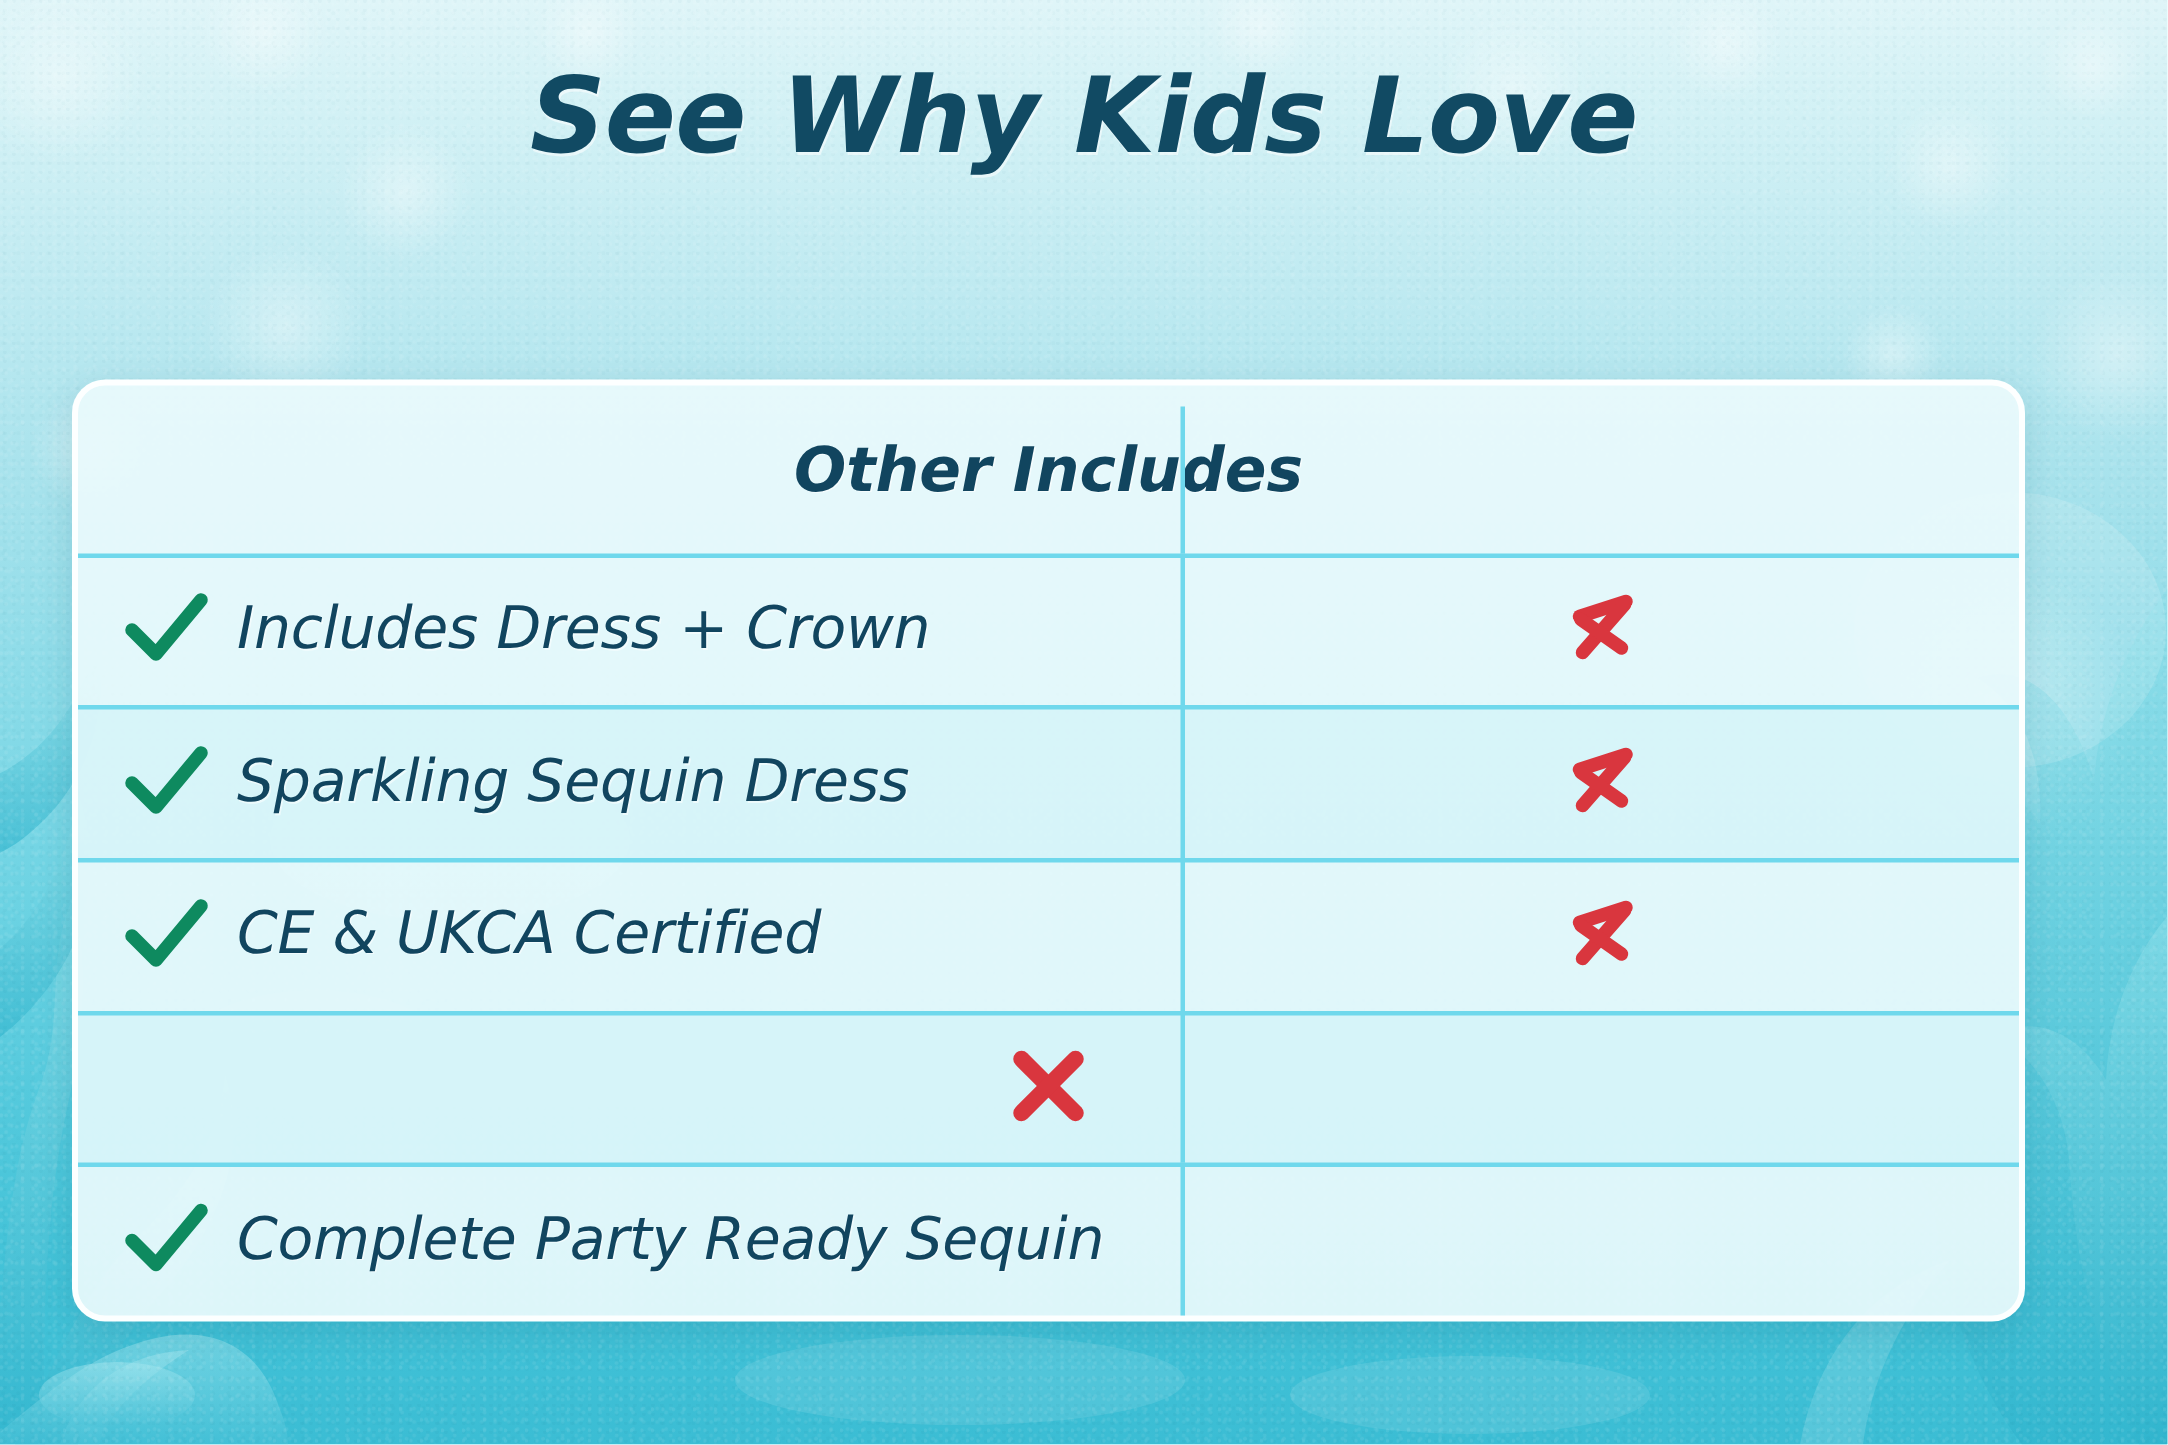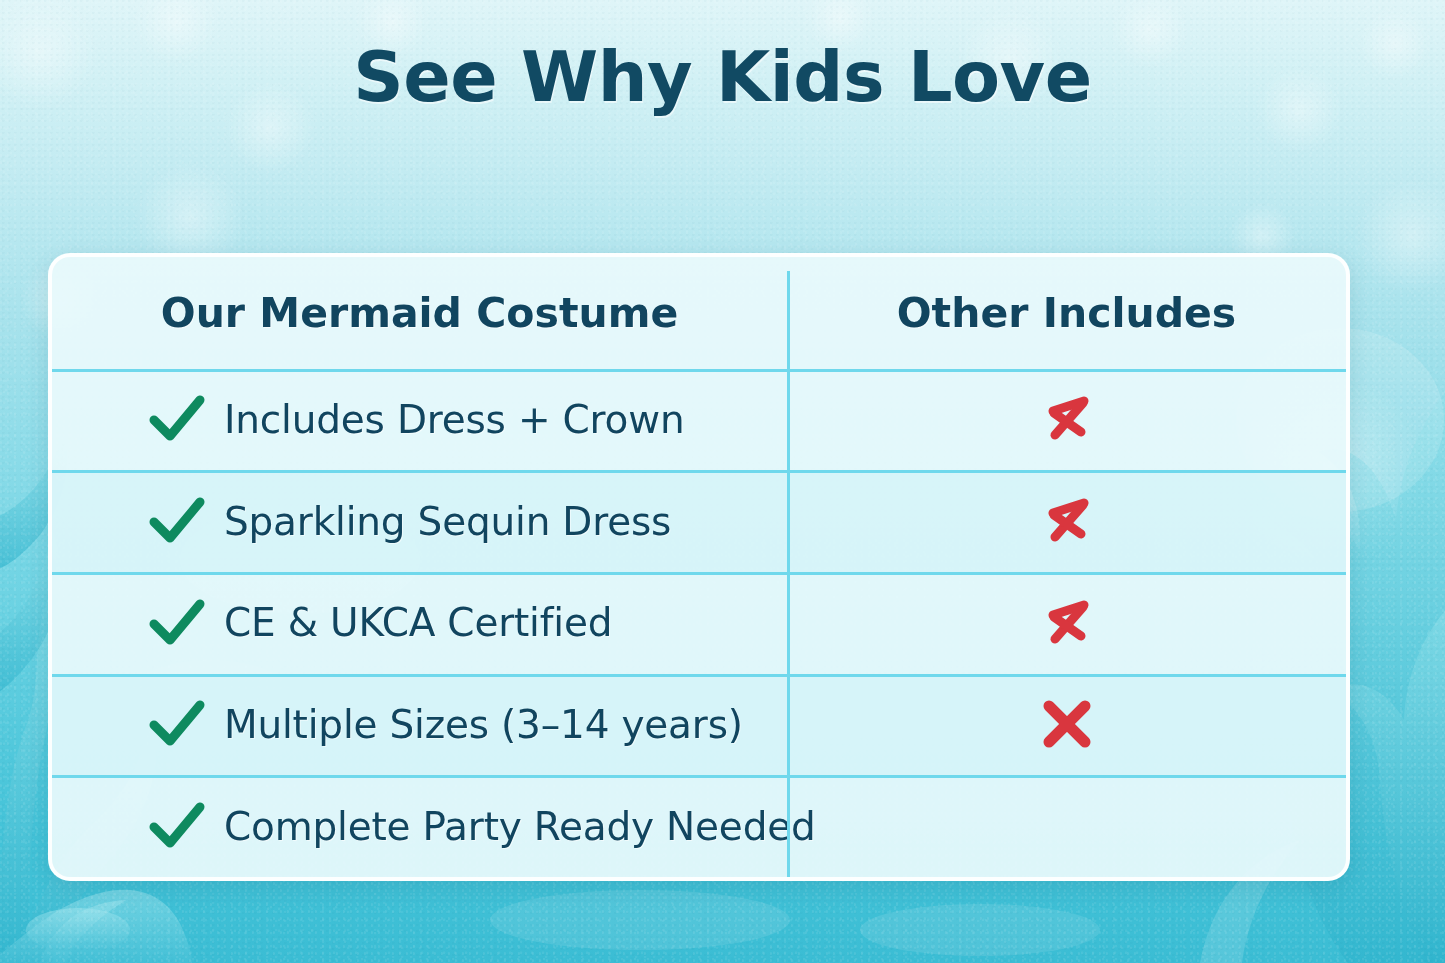--- a/index.html
+++ b/index.html
@@ -26,6 +26,7 @@
         #56cadd 75%,
         #44c3d8 86%,
         #3bbdd4 100%);
+    font-style: italic;
   }
 
   

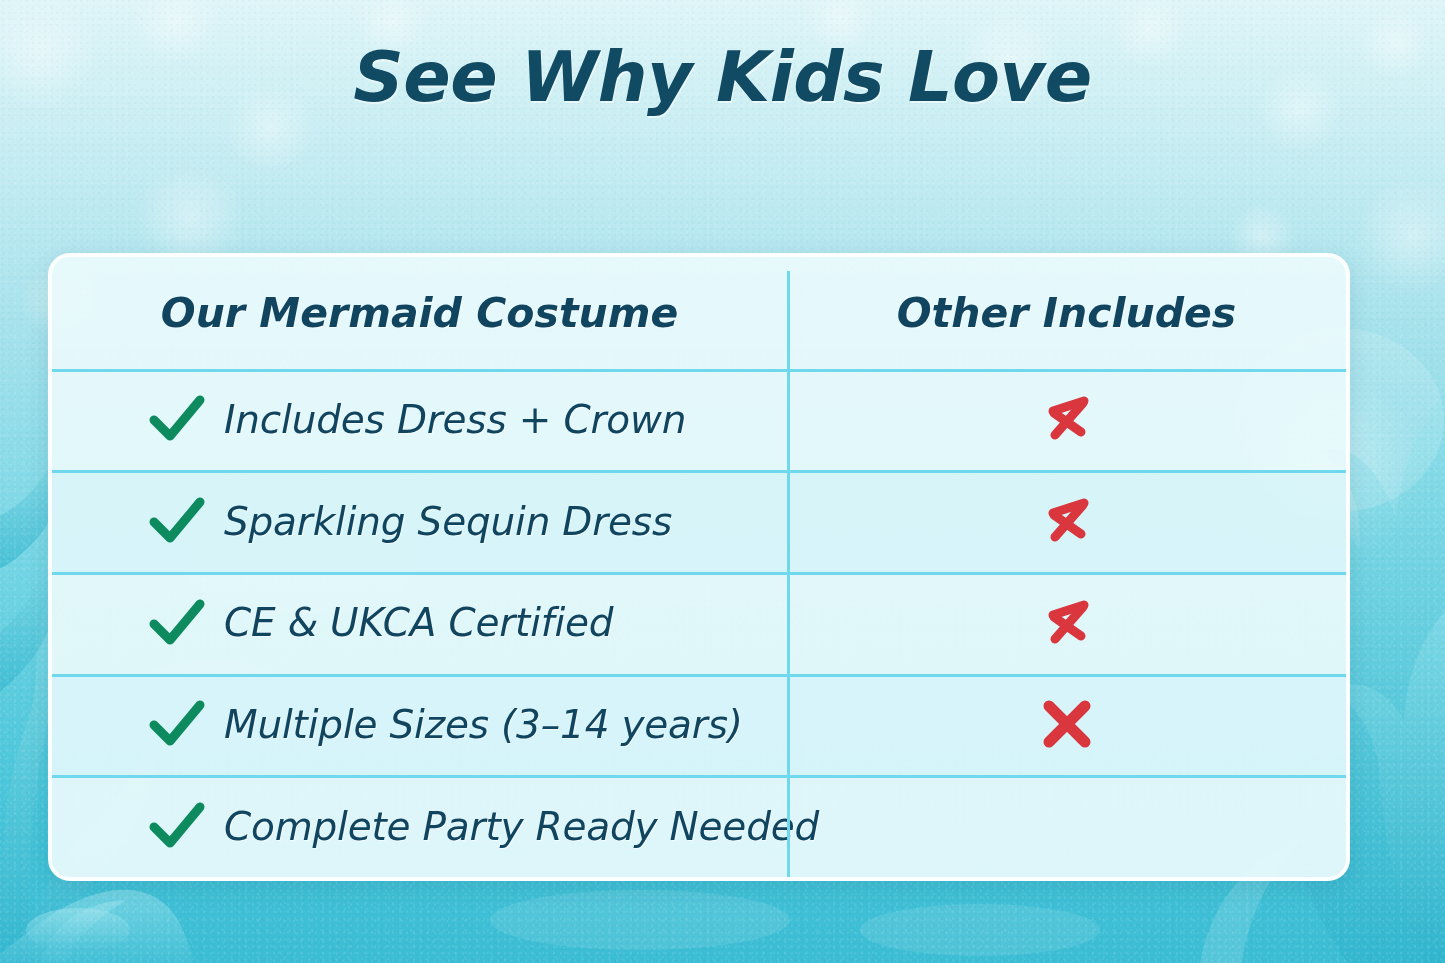--- a/index.html
+++ b/index.html
@@ -251,9 +251,6 @@
     <div class="table">
 
       <div class="row header">
-        <div class="col-left">
-          <span class="th">Our Mermaid Costume</span>
-        </div>
         <div class="col-right">
           <span class="th">Other Includes</span>
         </div>

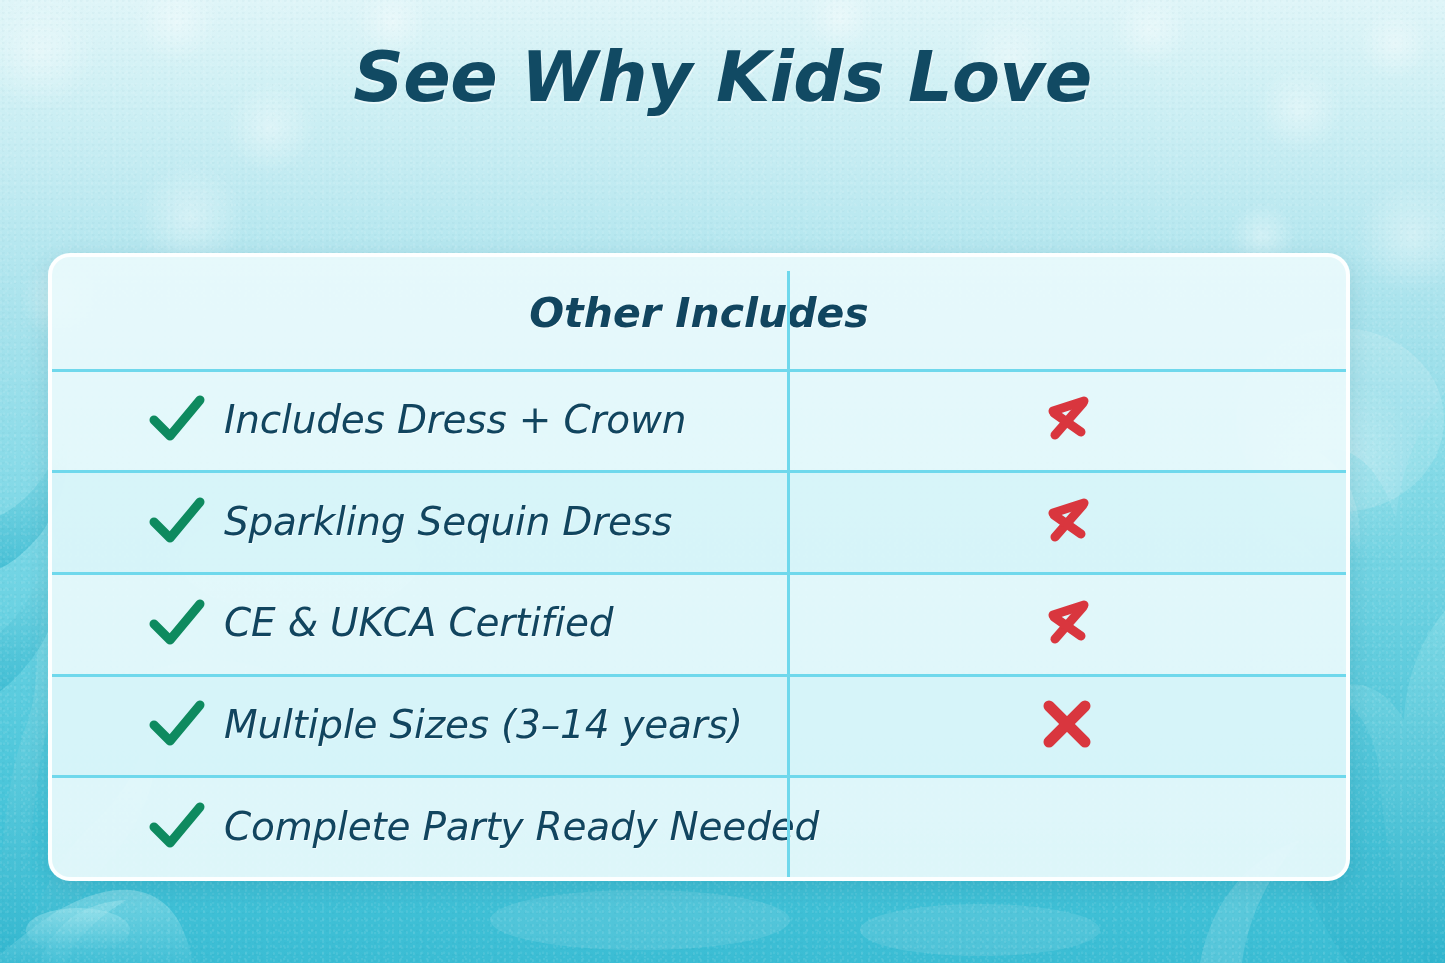--- a/index.html
+++ b/index.html
@@ -115,7 +115,7 @@
   .col-left {
     width:735px;
     display:flex; align-items:center;
-    padding-left:94px;
+    padding-left:28px;
     height:100%;
   }
   .col-right {

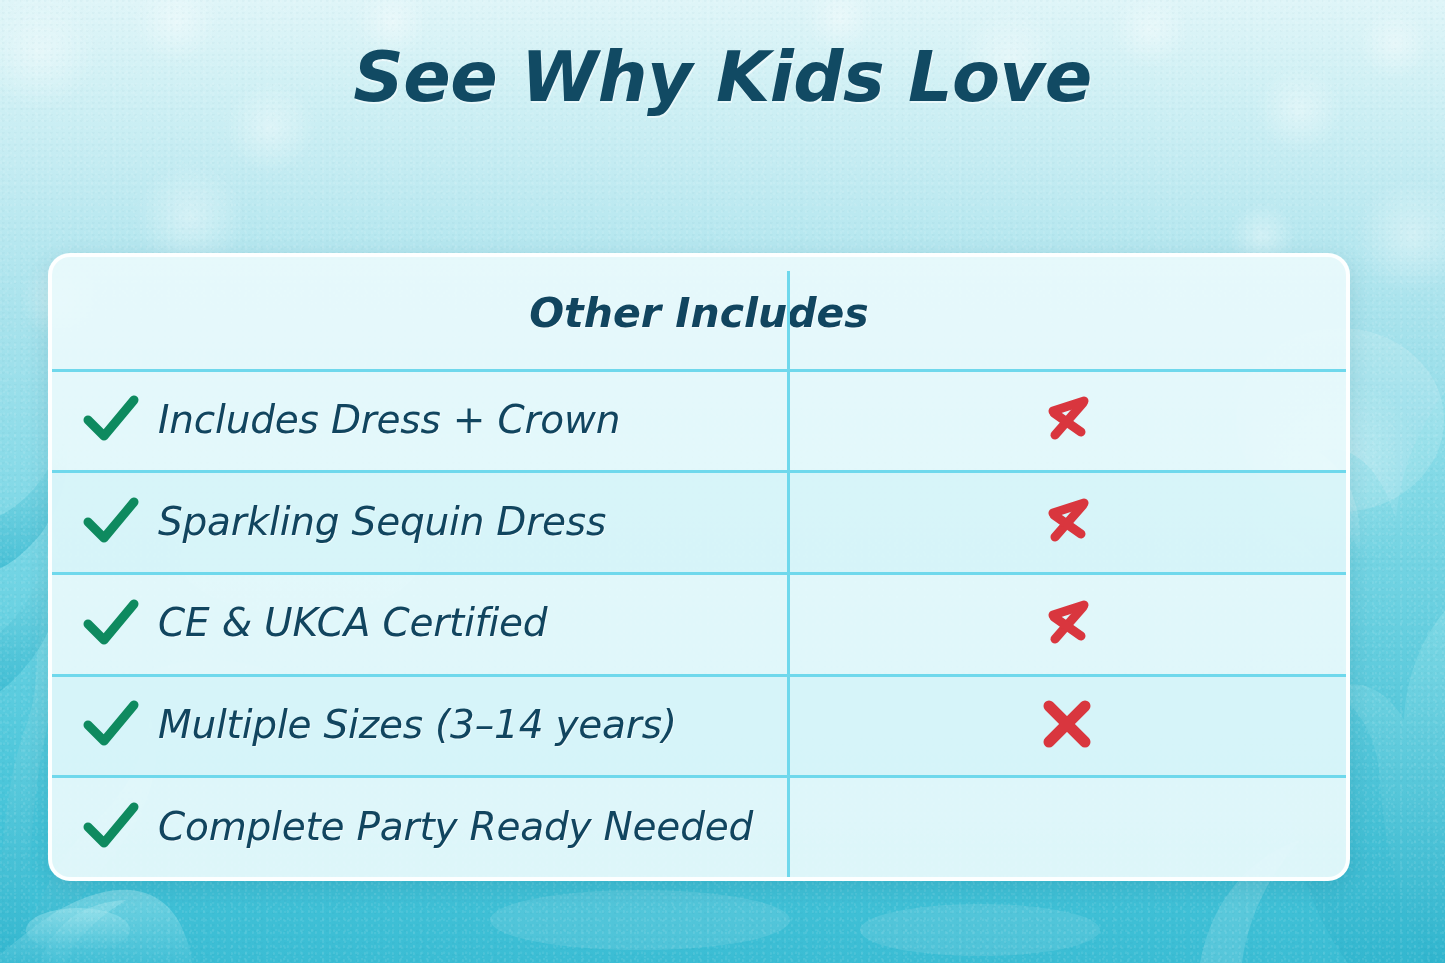--- a/index.html
+++ b/index.html
@@ -317,14 +317,6 @@
       </div>
 
       <div class="row body alt">
-        <div class="col-left">
-          <span class="check-wrap">
-            <svg class="mark" width="56" height="52" viewBox="0 0 56 52">
-              <path d="M5 27 L21 43 L51 7" fill="none" stroke="#0E8A5F" stroke-width="9" stroke-linecap="round" stroke-linejoin="round"></path>
-            </svg>
-          </span>
-          <span class="feature-text">Multiple Sizes (3–14 years)</span>
-        </div>
         <div class="col-right">
           <span>
             <svg class="mark" width="62" height="62" viewBox="0 0 62 62">

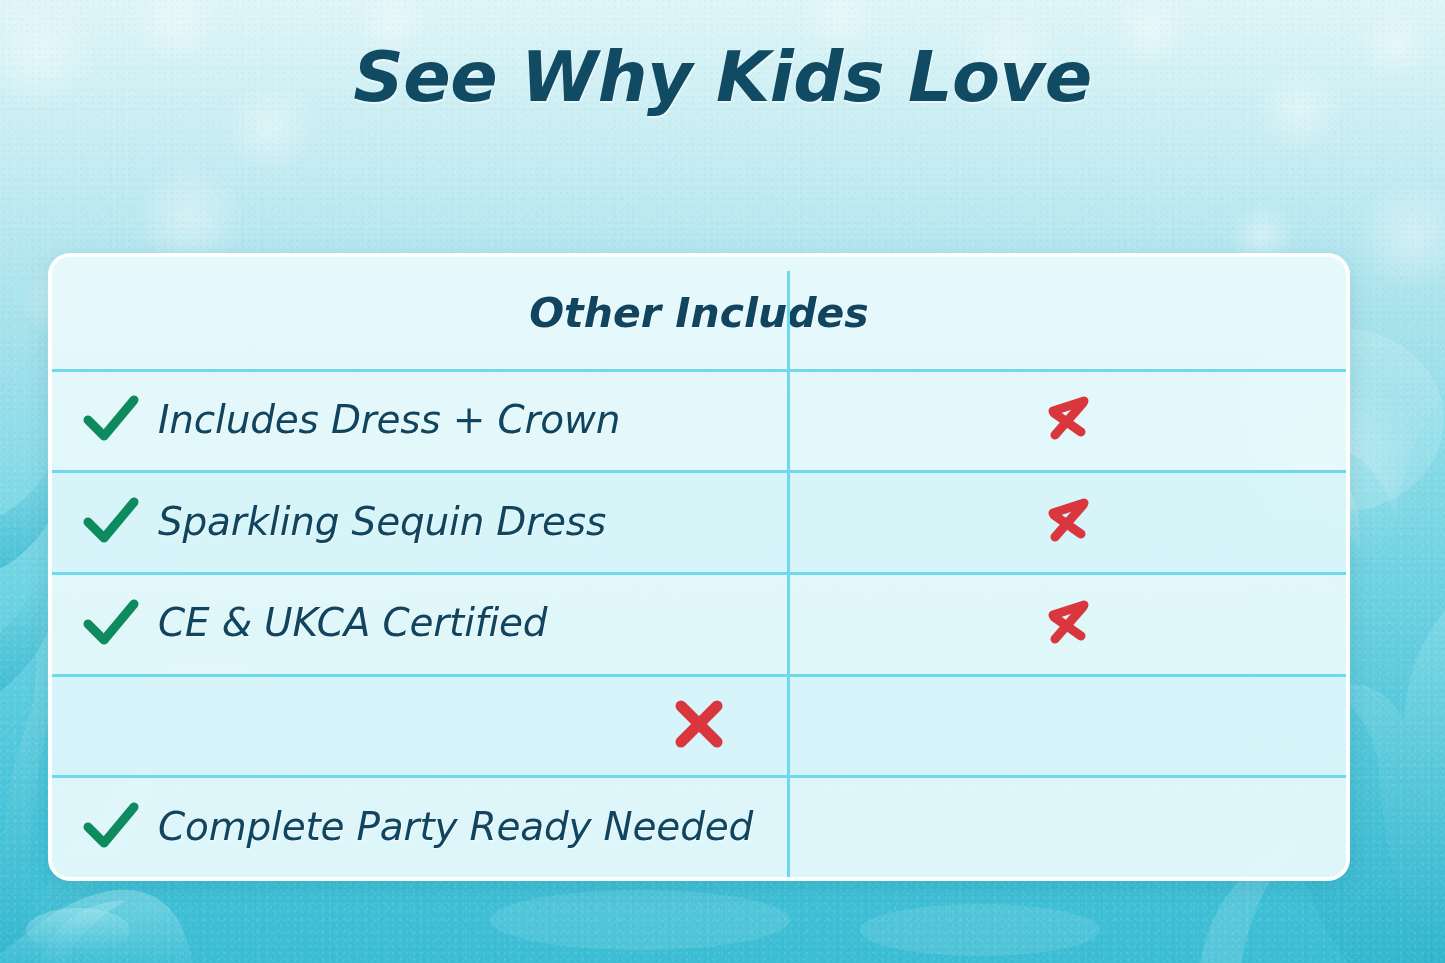--- a/index.html
+++ b/index.html
@@ -334,7 +334,7 @@
               <path d="M5 27 L21 43 L51 7" fill="none" stroke="#0E8A5F" stroke-width="9" stroke-linecap="round" stroke-linejoin="round"></path>
             </svg>
           </span>
-          <span class="feature-text">Complete Party Ready Needed</span>
+          <span class="feature-text">Complete Party Ready Sequin</span>
         </div>
       </div>
 

